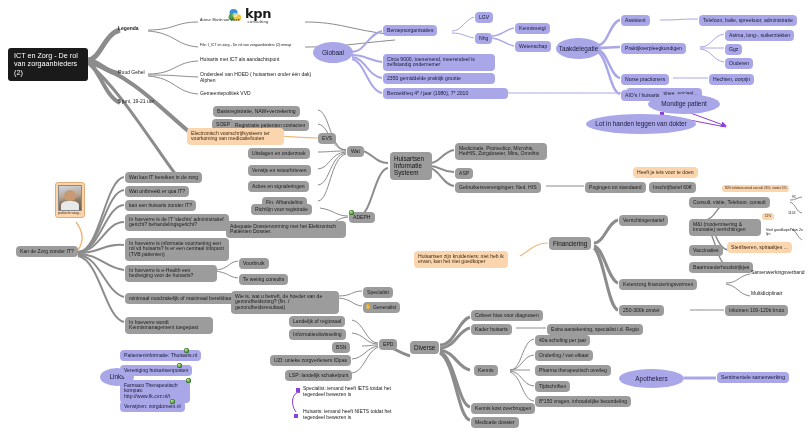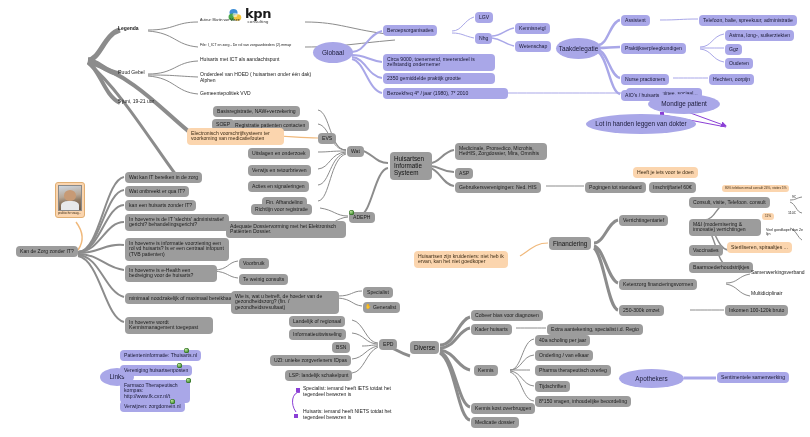--- a/index.html
+++ b/index.html
@@ -219,6 +219,7 @@
   </g>
 </svg>
 
+<div class="node root" style="left:8px;top:48px;width:80px;">ICT en Zorg - De rol van zorgaanbieders (2)</div>
 
 <div class="kpn" style="left:245px;top:8px;">
   <div class="mark">

